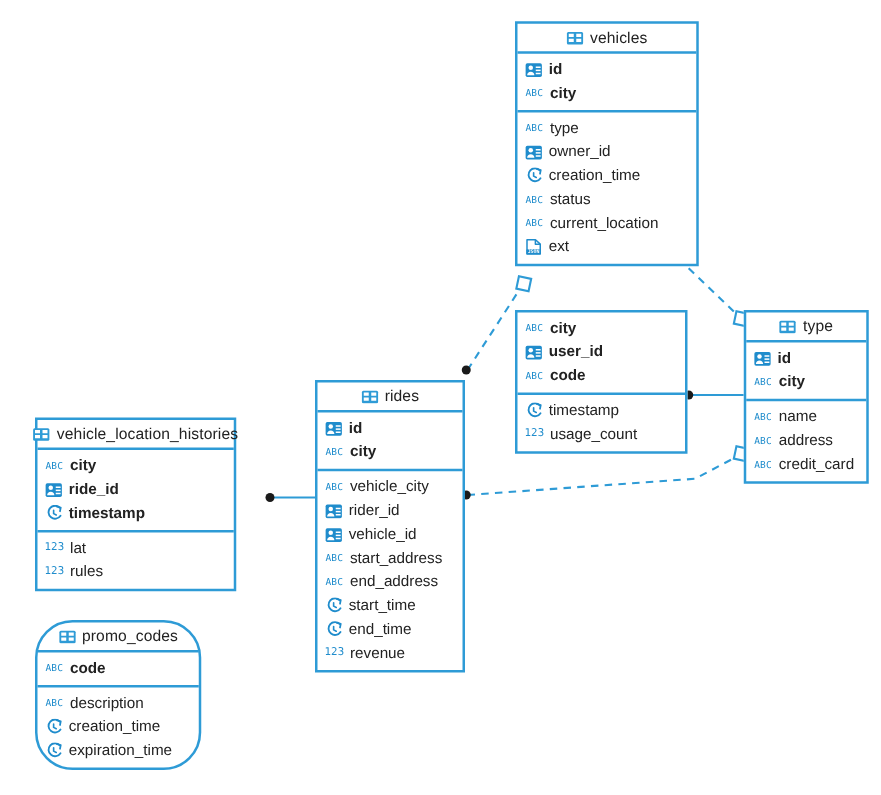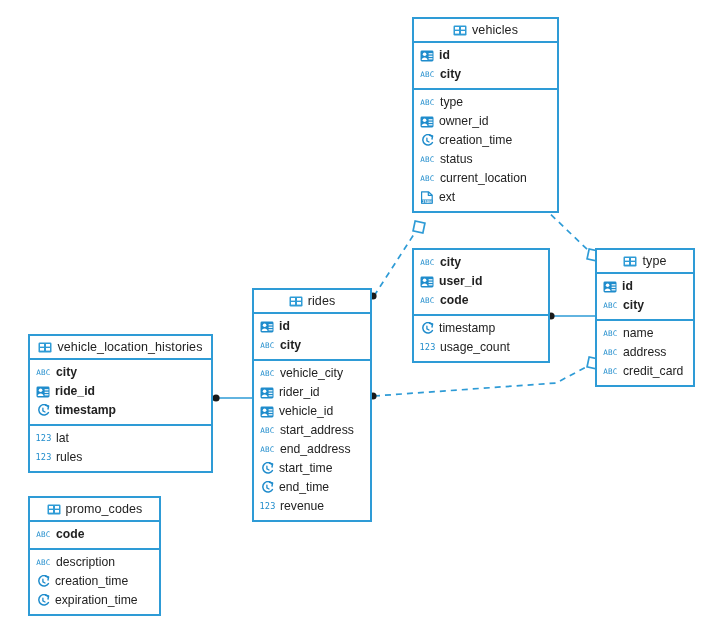--- a/index.html
+++ b/index.html
@@ -255,7 +255,7 @@
      </div>
         </div>
       </div>
-      <div class="table" style="left: 252px; top: 288px; width: 120px;">
+      <div class="table" style="left: 252px; top: 304px; width: 120px;">
         <div class="t-header">
       <span class="ic">
       <svg width="14" height="11" viewBox="0 0 14 11">

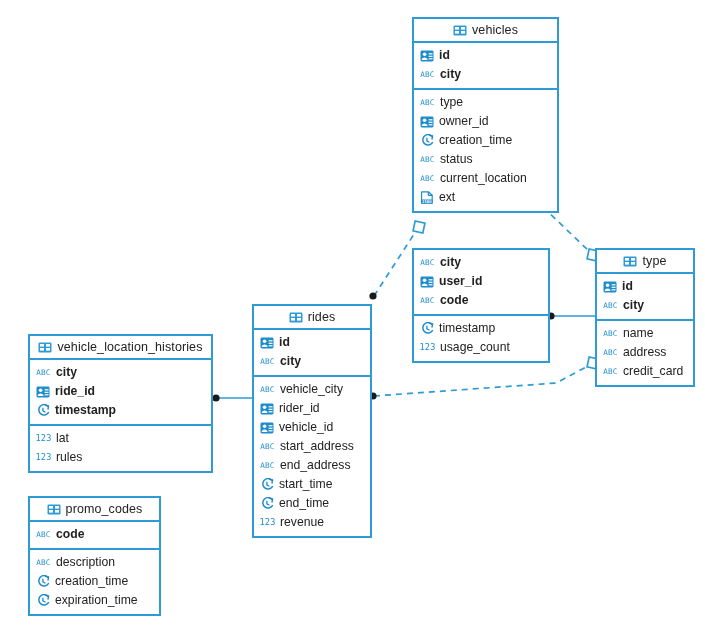--- a/index.html
+++ b/index.html
@@ -352,7 +352,7 @@
      </div>
         </div>
       </div>
-      <div class="table" style="left: 28px; top: 334px; width: 185px;">
+      <div class="table" style="left: 28px; top: 334px; width: 161px;">
         <div class="t-header">
       <span class="ic">
       <svg width="14" height="11" viewBox="0 0 14 11">

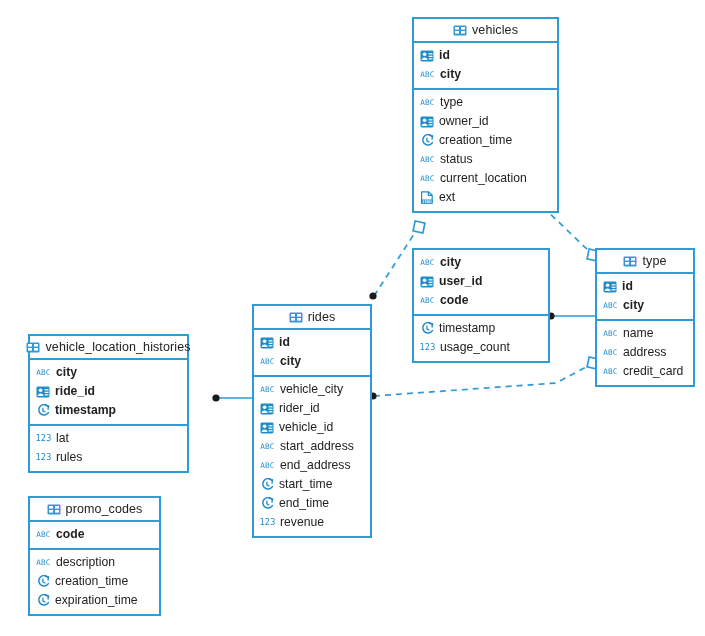--- a/index.html
+++ b/index.html
@@ -405,7 +405,7 @@
      </div>
         </div>
       </div>
-      <div class="table" style="left: 28px; top: 496px; width: 133px;">
+      <div class="table" style="left: 28px; top: 496px; width: 133px; border-radius: 30px;">
         <div class="t-header">
       <span class="ic">
       <svg width="14" height="11" viewBox="0 0 14 11">

